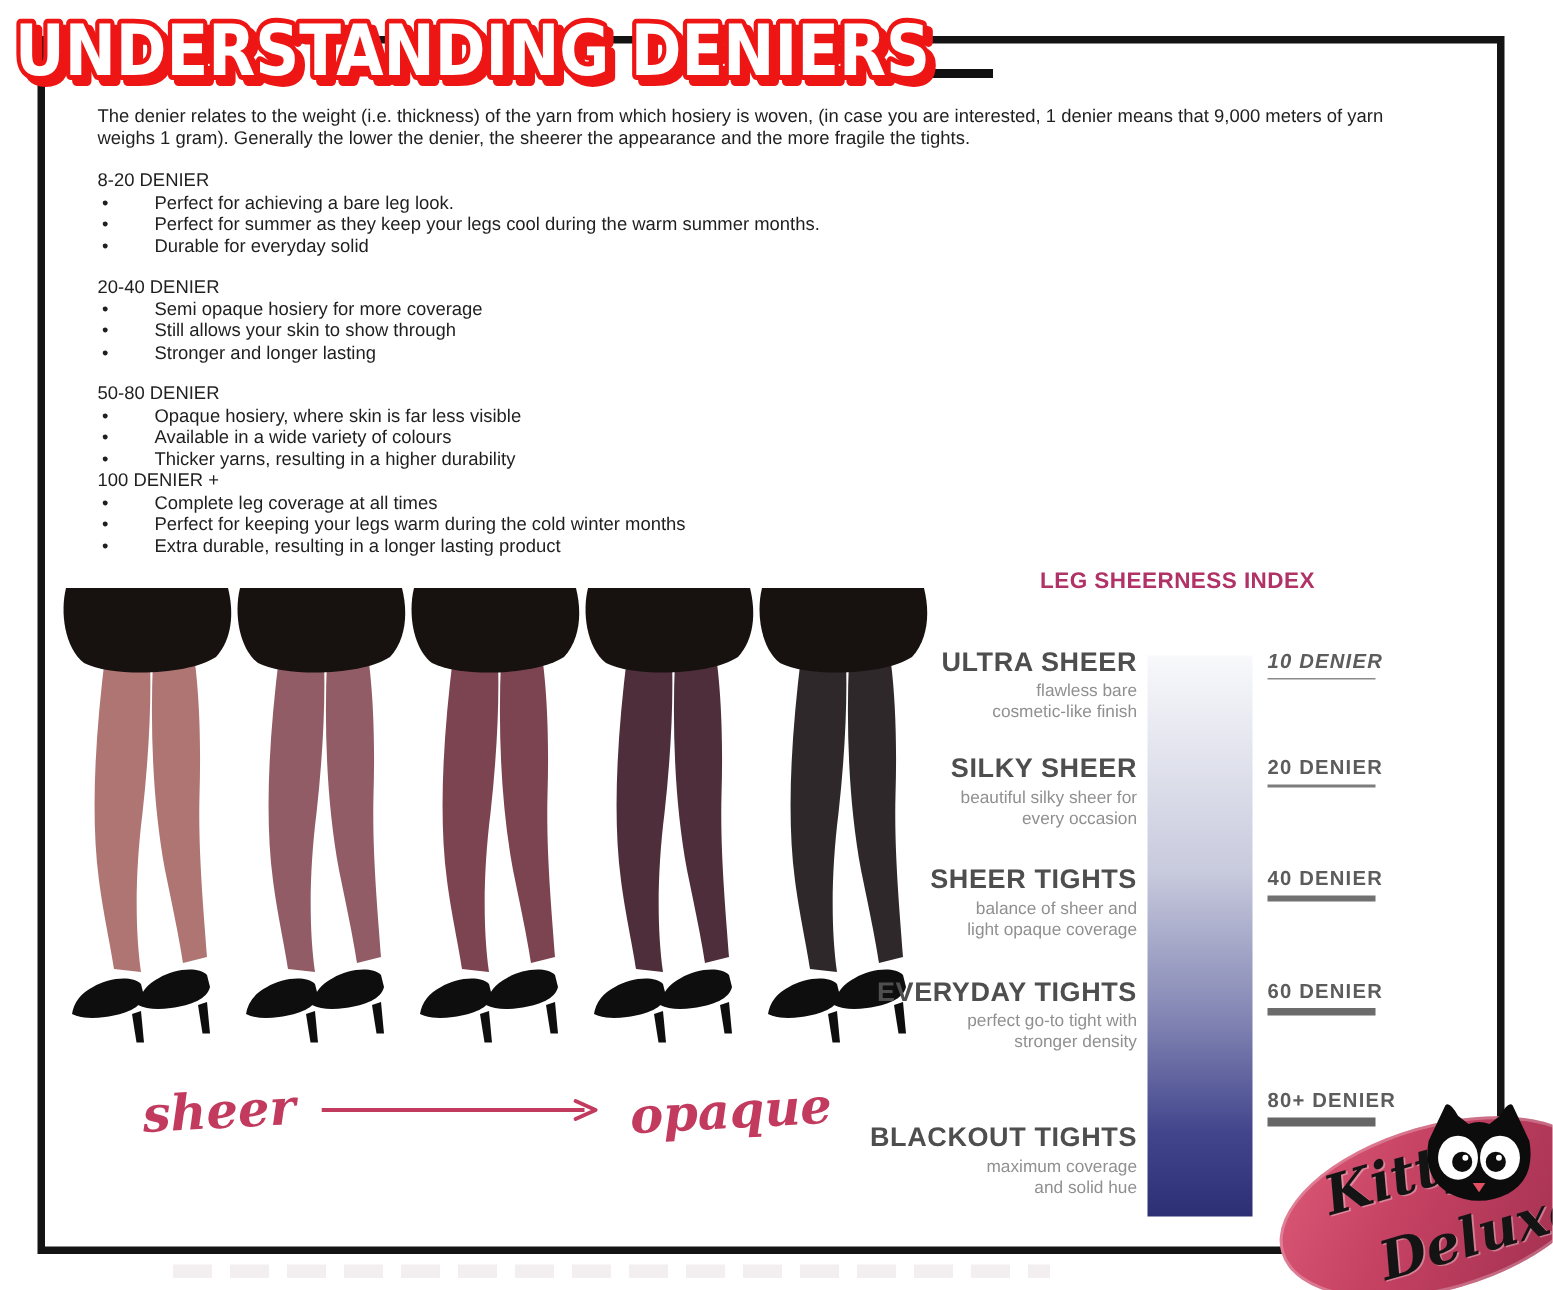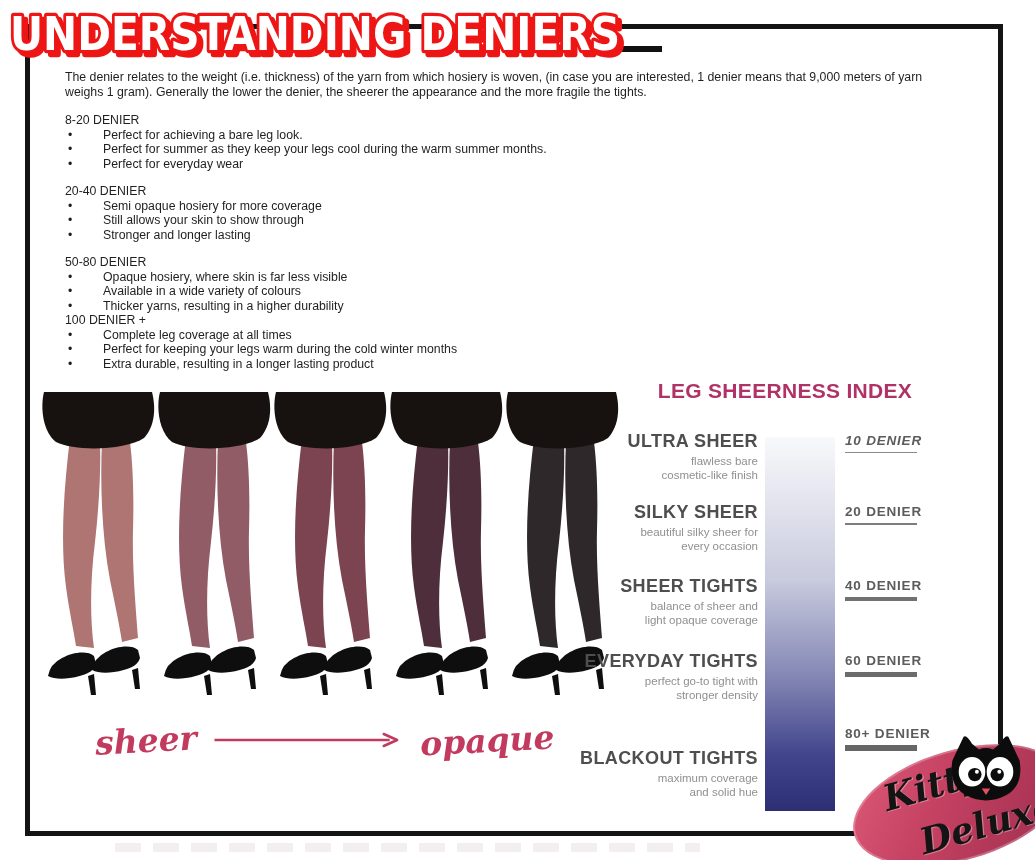--- a/index.html
+++ b/index.html
@@ -100,7 +100,7 @@
         </div>
       <div class="bullet-row">
           <span class="bullet-dot">•</span>
-          <span>Perfect for everyday wear</span>
+          <span>Durable for everyday solid</span>
         </div>
     </div>
 

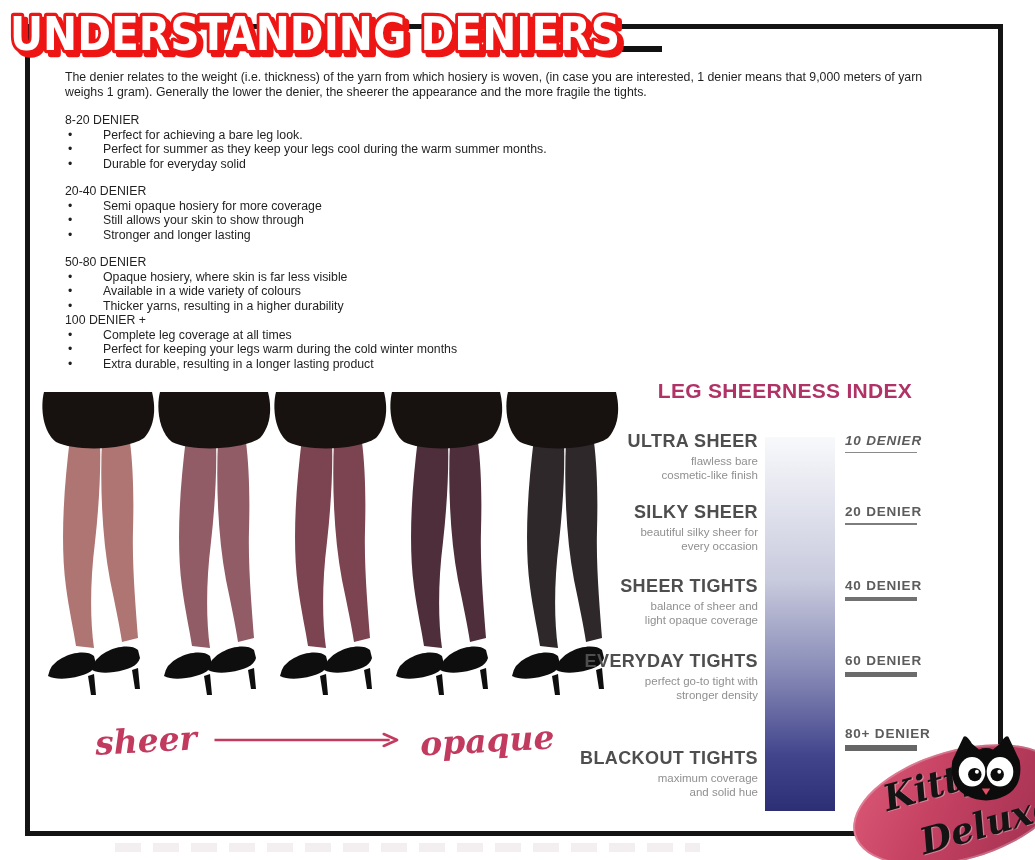--- a/index.html
+++ b/index.html
@@ -38,7 +38,7 @@
 
   
   .idx-title { position: absolute; left: 635px; top: 379px; width: 300px; text-align: center;
-               font-size: 21px; font-weight: bold; letter-spacing: 0.3px; z-index: 2; }
+               font-size: 15px; font-weight: bold; letter-spacing: 0.3px; z-index: 2; }
   .idx-bar { position: absolute; left: 765px; top: 437px; width: 70px; height: 374px; z-index: 2; }
   .idx-label { position: absolute; right: 277px; width: 215px; text-align: right; z-index: 2; }
   .idx-label-main { font-size: 18px; font-weight: bold; color: #4e4e4e; letter-spacing: 0.4px; }

